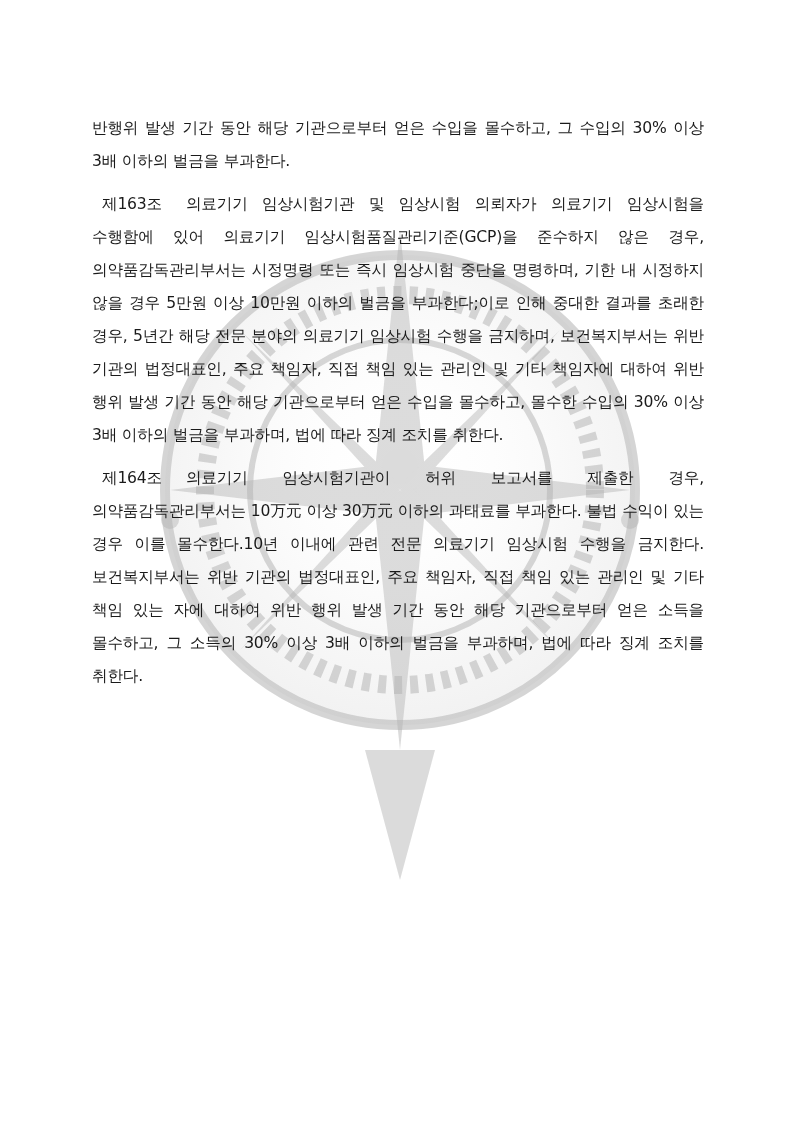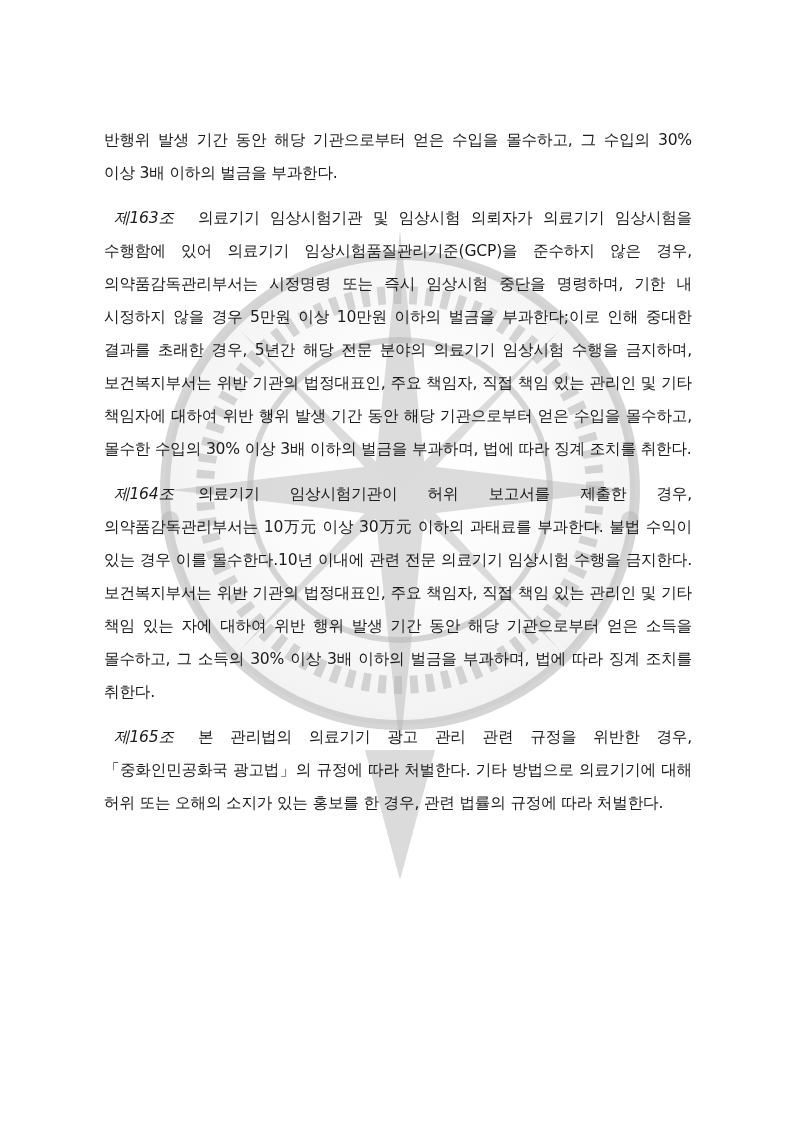--- a/index.html
+++ b/index.html
@@ -32,7 +32,7 @@
       z-index: 1;
     }
     .para {
-      margin: 12px;
+      margin: 0;
       font-size: 15.6px;
       line-height: 33px;
       letter-spacing: -0.2px;

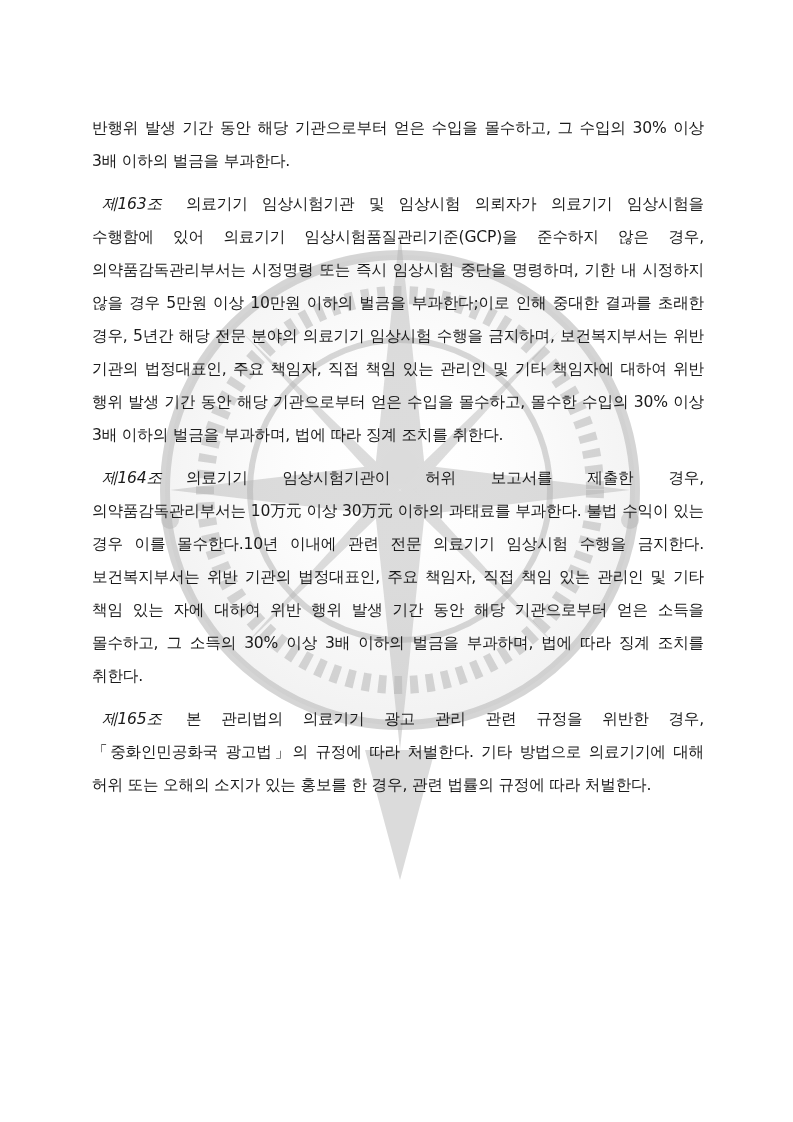--- a/index.html
+++ b/index.html
@@ -49,7 +49,6 @@
       display: inline-block;
       padding-left: 10px;
       margin-right: 24px;
-      font-style: italic;
     }
   </style>
 </head>

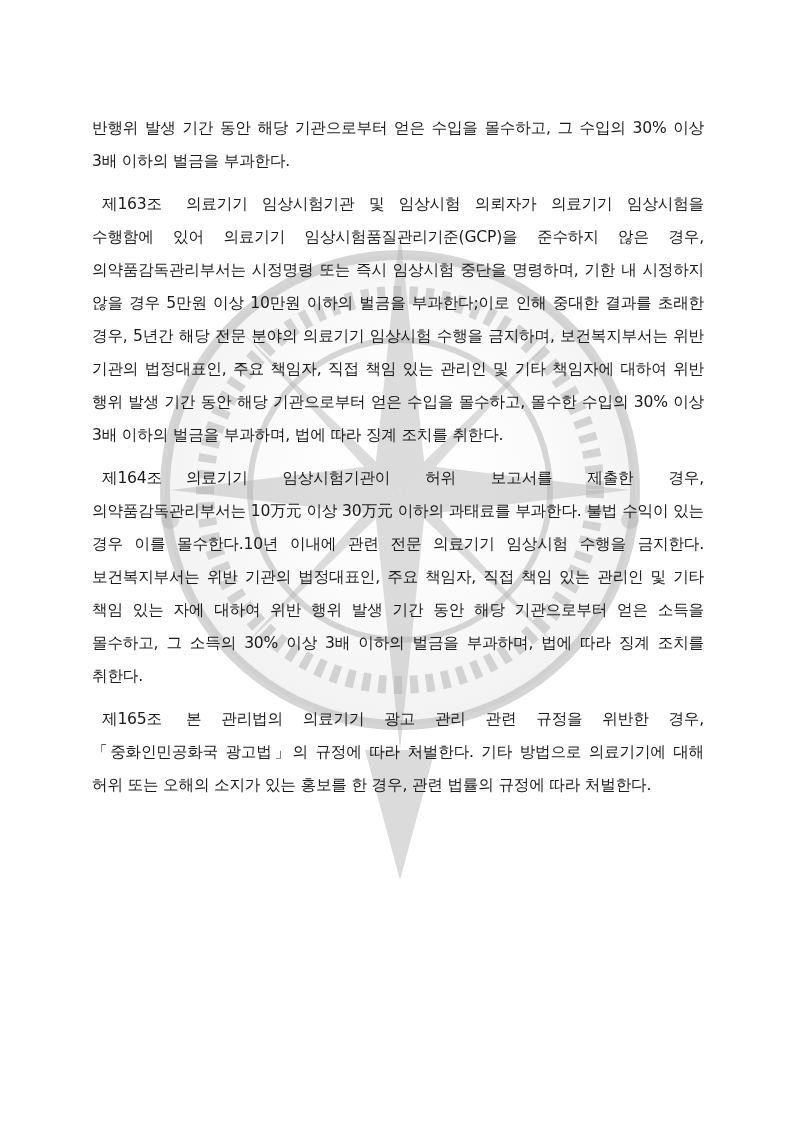--- a/index.html
+++ b/index.html
@@ -101,9 +101,6 @@
     <span class="article-no">제164조</span><span>의료기기 임상시험기관이 허위 보고서를 제출한 경우, 의약품감독관리부서는 10万元 이상 30万元 이하의 과태료를 부과한다. 불법 수익이 있는 경우 이를 몰수한다.10년 이내에 관련 전문 의료기기 임상시험 수행을 금지한다. 보건복지부서는 위반 기관의 법정대표인, 주요 책임자, 직접 책임 있는 관리인 및 기타 책임 있는 자에 대하여 위반 행위 발생 기간 동안 해당 기관으로부터 얻은 소득을 몰수하고, 그 소득의 30% 이상 3배 이하의 벌금을 부과하며, 법에 따라 징계 조치를 취한다.</span>
   </p>
 
-  <p class="para article">
-    <span class="article-no">제165조</span><span>본 관리법의 의료기기 광고 관리 관련 규정을 위반한 경우, 「중화인민공화국 광고법」의 규정에 따라 처벌한다. 기타 방법으로 의료기기에 대해 허위 또는 오해의 소지가 있는 홍보를 한 경우, 관련 법률의 규정에 따라 처벌한다.</span>
-  </p>
 
 </main>
 

